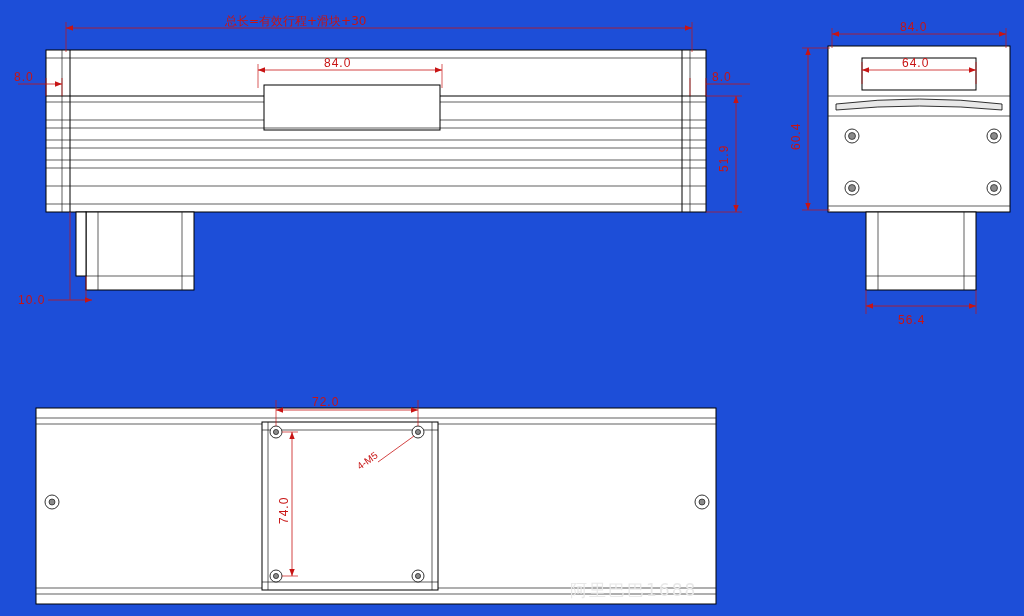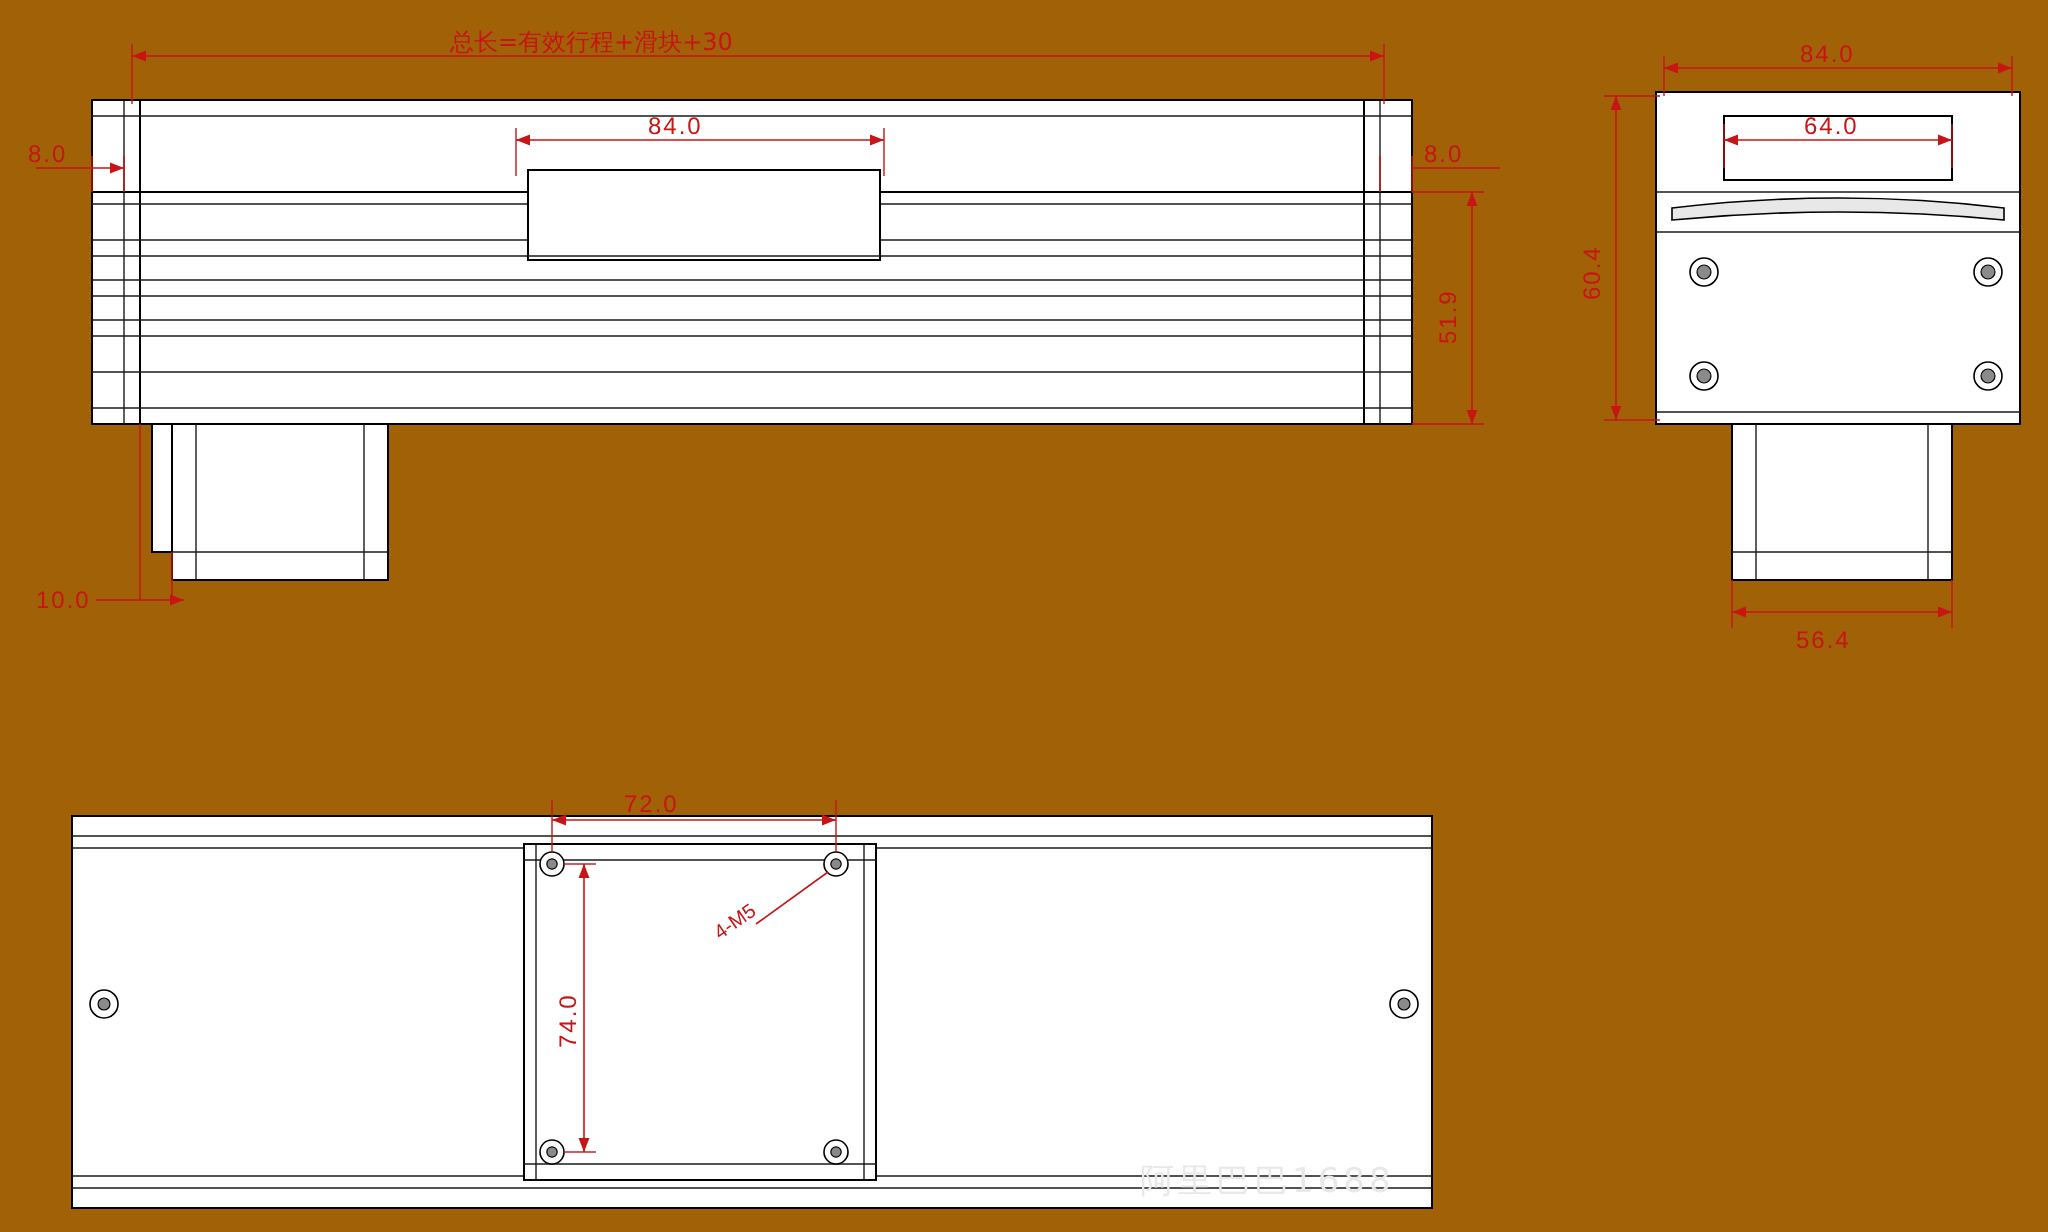--- a/index.html
+++ b/index.html
@@ -17,7 +17,7 @@
     position: relative;
     width: 1024px;
     height: 616px;
-    background: #a16207;
+    background: #1d4ed8;
   }
   svg#drawing {
     position: absolute;

